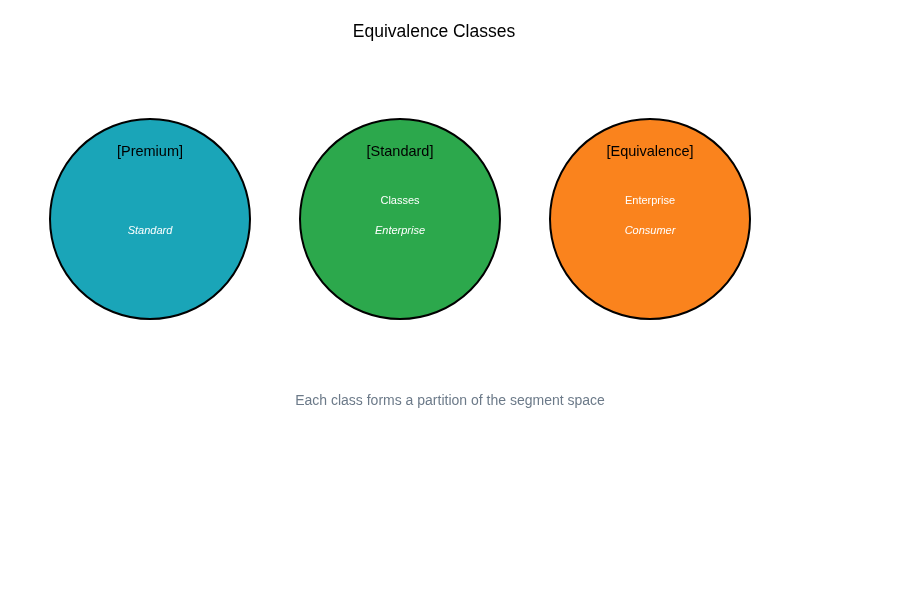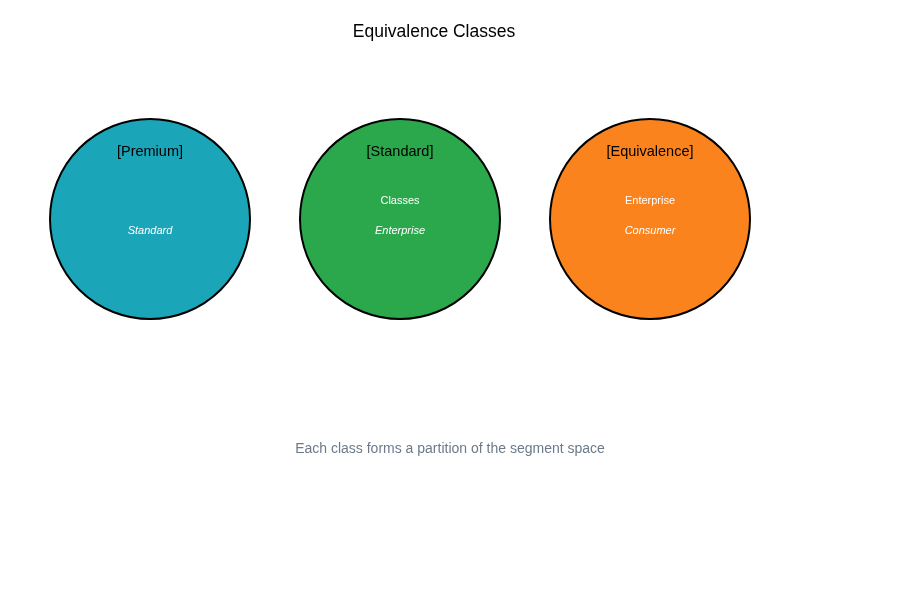--- a/index.html
+++ b/index.html
@@ -86,6 +86,6 @@
   <div class="circle-item item1">Enterprise</div>
 </div>
 
-<div class="diagram-caption" style="color: rgb(108, 122, 137); margin-top: 48px;">Each class forms a partition of the segment space</div>
+<div class="diagram-caption" style="color: rgb(108, 122, 137);">Each class forms a partition of the segment space</div>
 
 </body></html>

